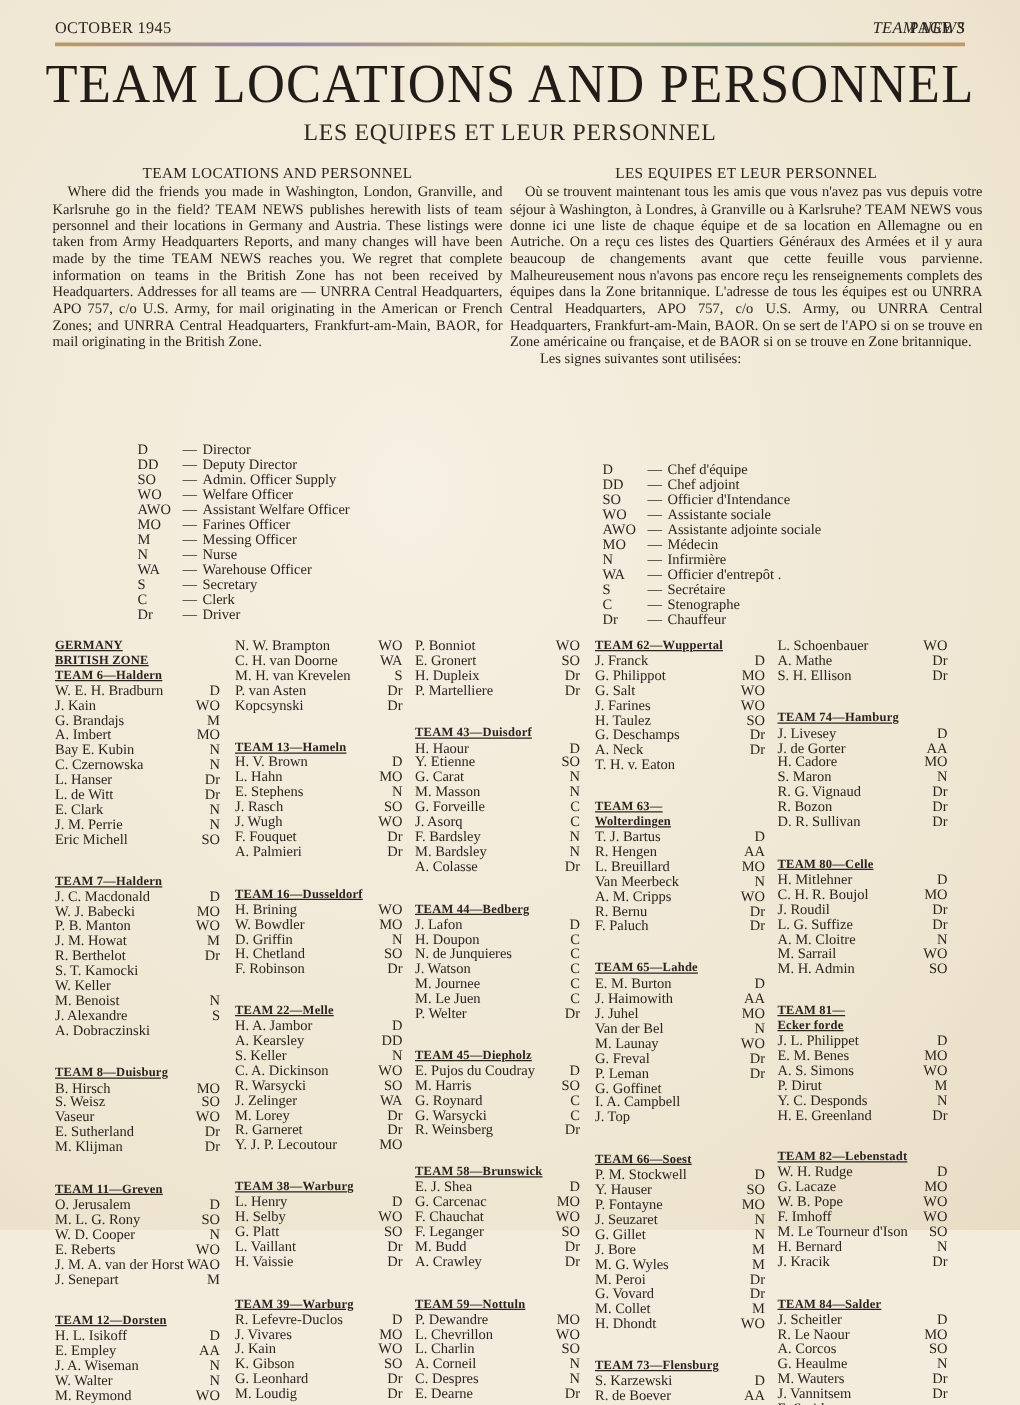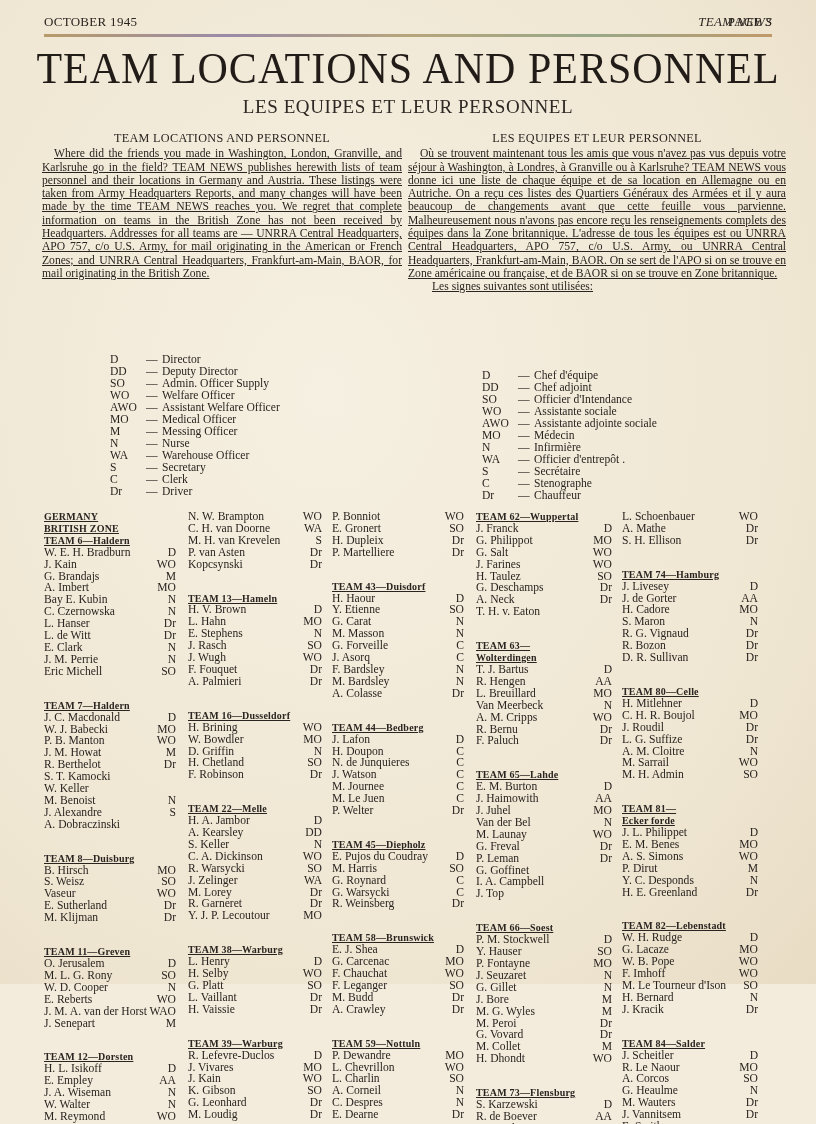--- a/index.html
+++ b/index.html
@@ -44,7 +44,7 @@
     margin: 0 0 2px 0; text-align: center; font-weight: normal;
     font-size: 12.2px; letter-spacing: 0.3px;
   }
-  .intro p { margin: 0; text-indent: 12px; text-decoration: underline; }
+  .intro p { margin: 0; text-indent: 12px; }
   .intro .lead { margin: 0; padding-left: 12px; }
   .legend { position: absolute; font-size: 11.6px; line-height: 12px; }
   .legend.en { left: 110px; top: 354px; }

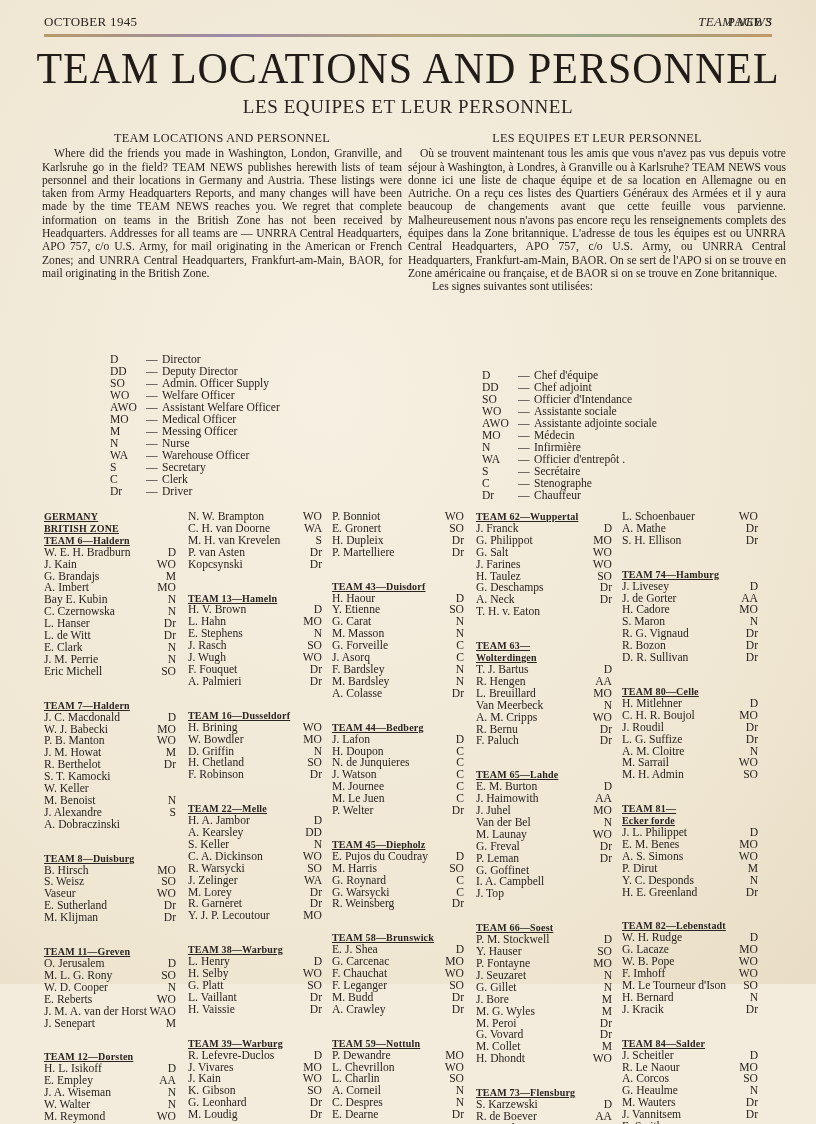--- a/index.html
+++ b/index.html
@@ -128,7 +128,7 @@
       <div class="row">
         <span class="code">MO</span>
         <span class="dash">—</span>
-        <span class="meaning">Medical Officer</span>
+        <span class="meaning">Farines Officer</span>
       </div>
       <div class="row">
         <span class="code">M</span>

